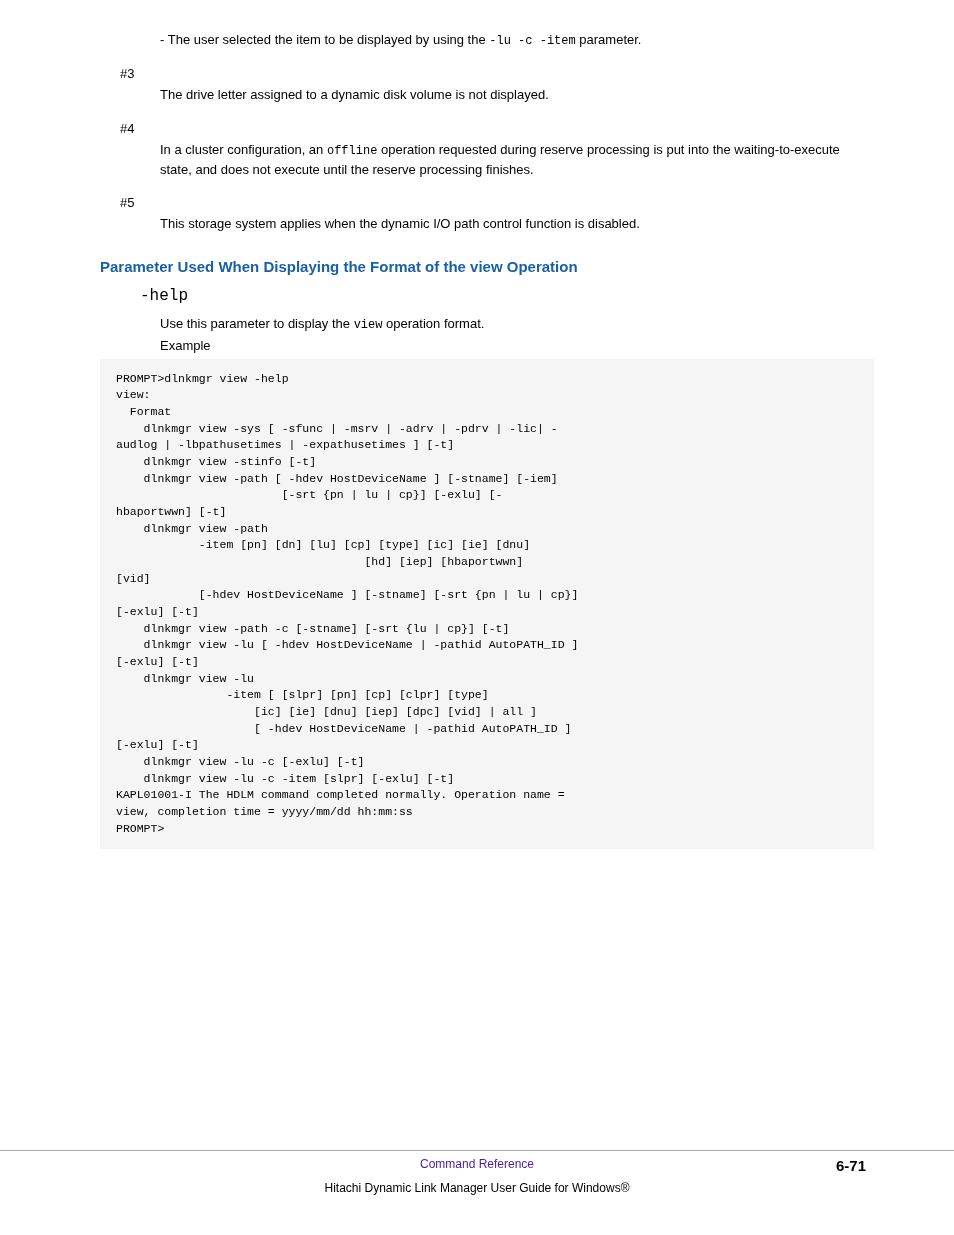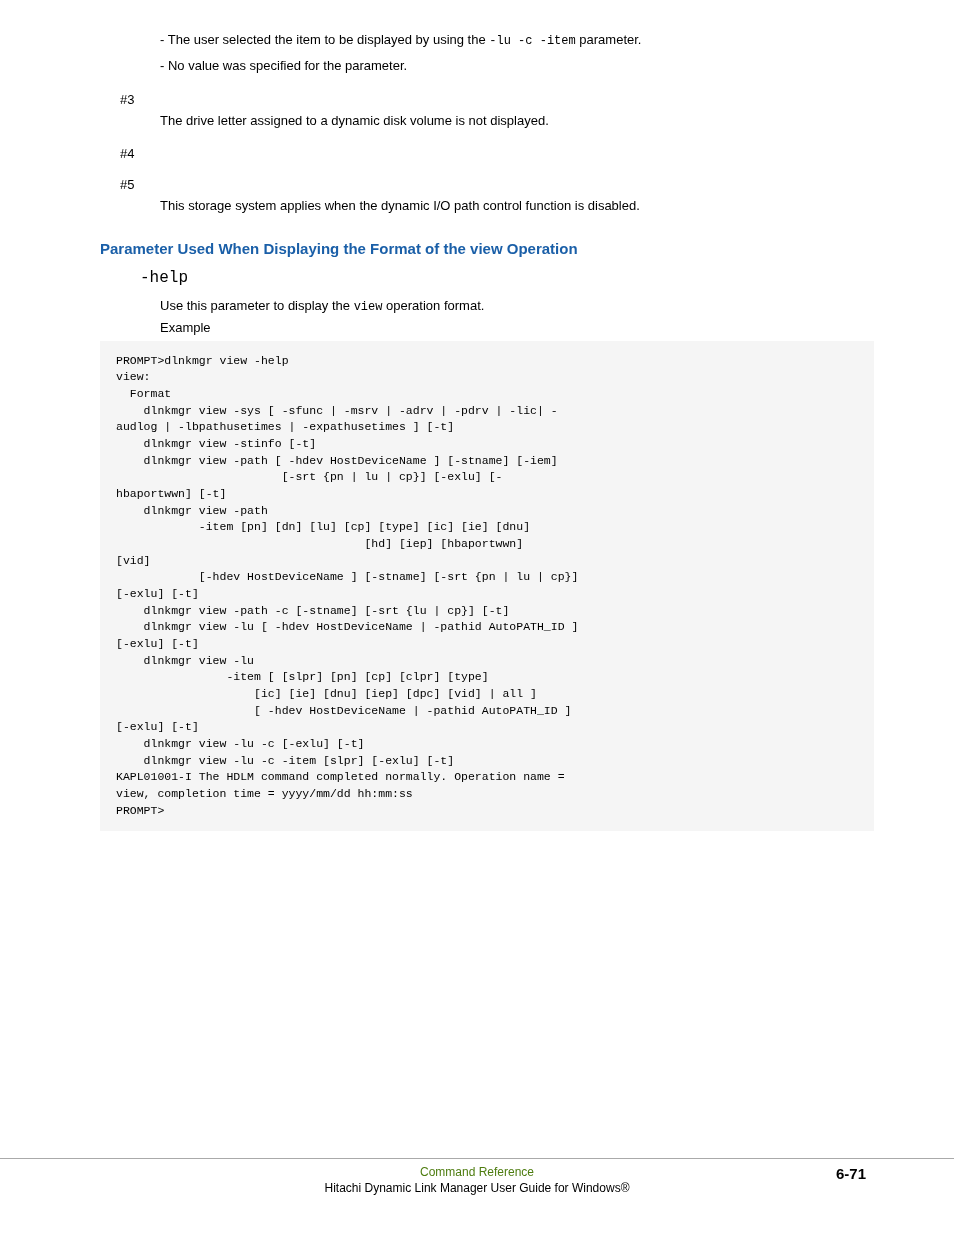--- a/index.html
+++ b/index.html
@@ -126,9 +126,6 @@
     <div class="bullet-item">
       <span>- The user selected the item to be displayed by using the </span><span class="code-inline">-lu -c -item</span><span> parameter.</span>
     </div>
-    <div class="bullet-item">
-      <span>- No value was specified for the parameter.</span>
-    </div>
 
     <div class="numbered-section">
       <div class="numbered-label">#3</div>

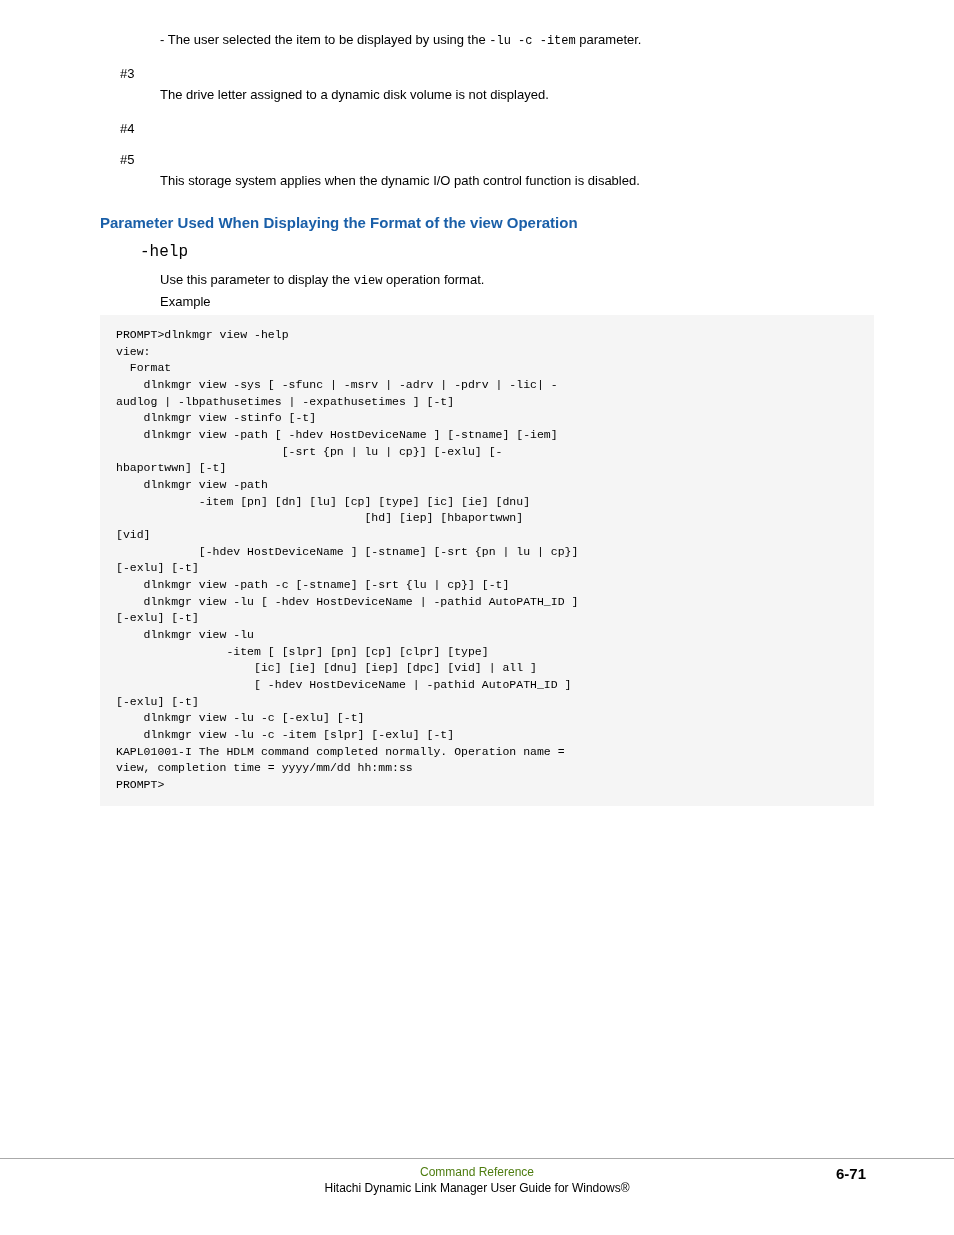--- a/index.html
+++ b/index.html
@@ -134,6 +134,9 @@
 
     <div class="numbered-section">
       <div class="numbered-label">#4</div>
+      <div class="section-text" style="padding-left:20px;">
+        <span>In a cluster configuration, an </span><span class="code-inline">offline</span><span> operation requested during reserve processing is put into the waiting-to-execute state, and does not execute until the reserve processing finishes.</span>
+      </div>
     </div>
 
     <div class="numbered-section">

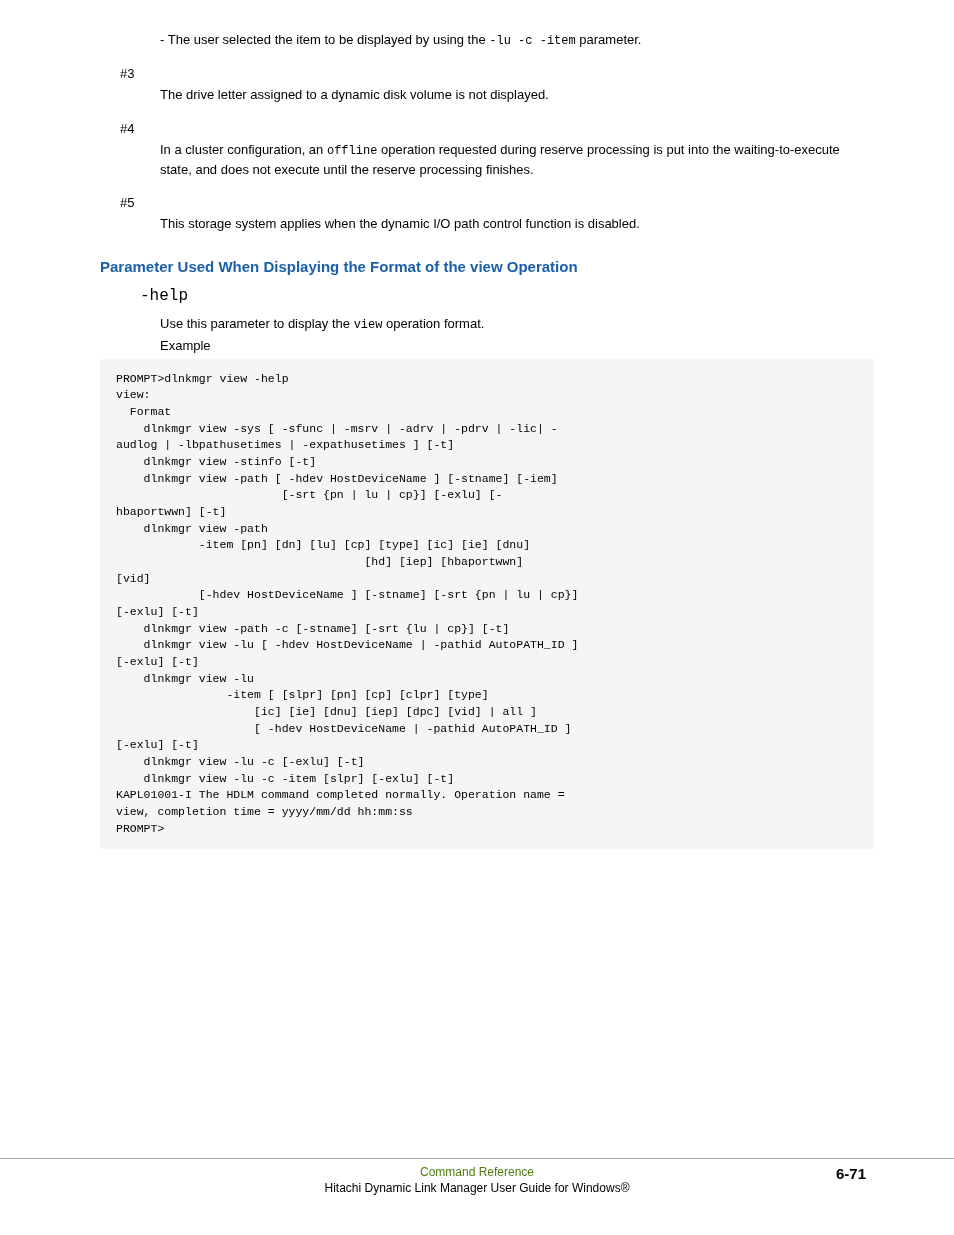--- a/index.html
+++ b/index.html
@@ -100,8 +100,8 @@
     }
     .footer-top {
       font-size: 12px;
-      color: #4d7c0f;
-      margin-bottom: 2px;
+      color: #4c1d95;
+      margin-bottom: 10px;
       text-align: center;
     }
     .footer-page {

